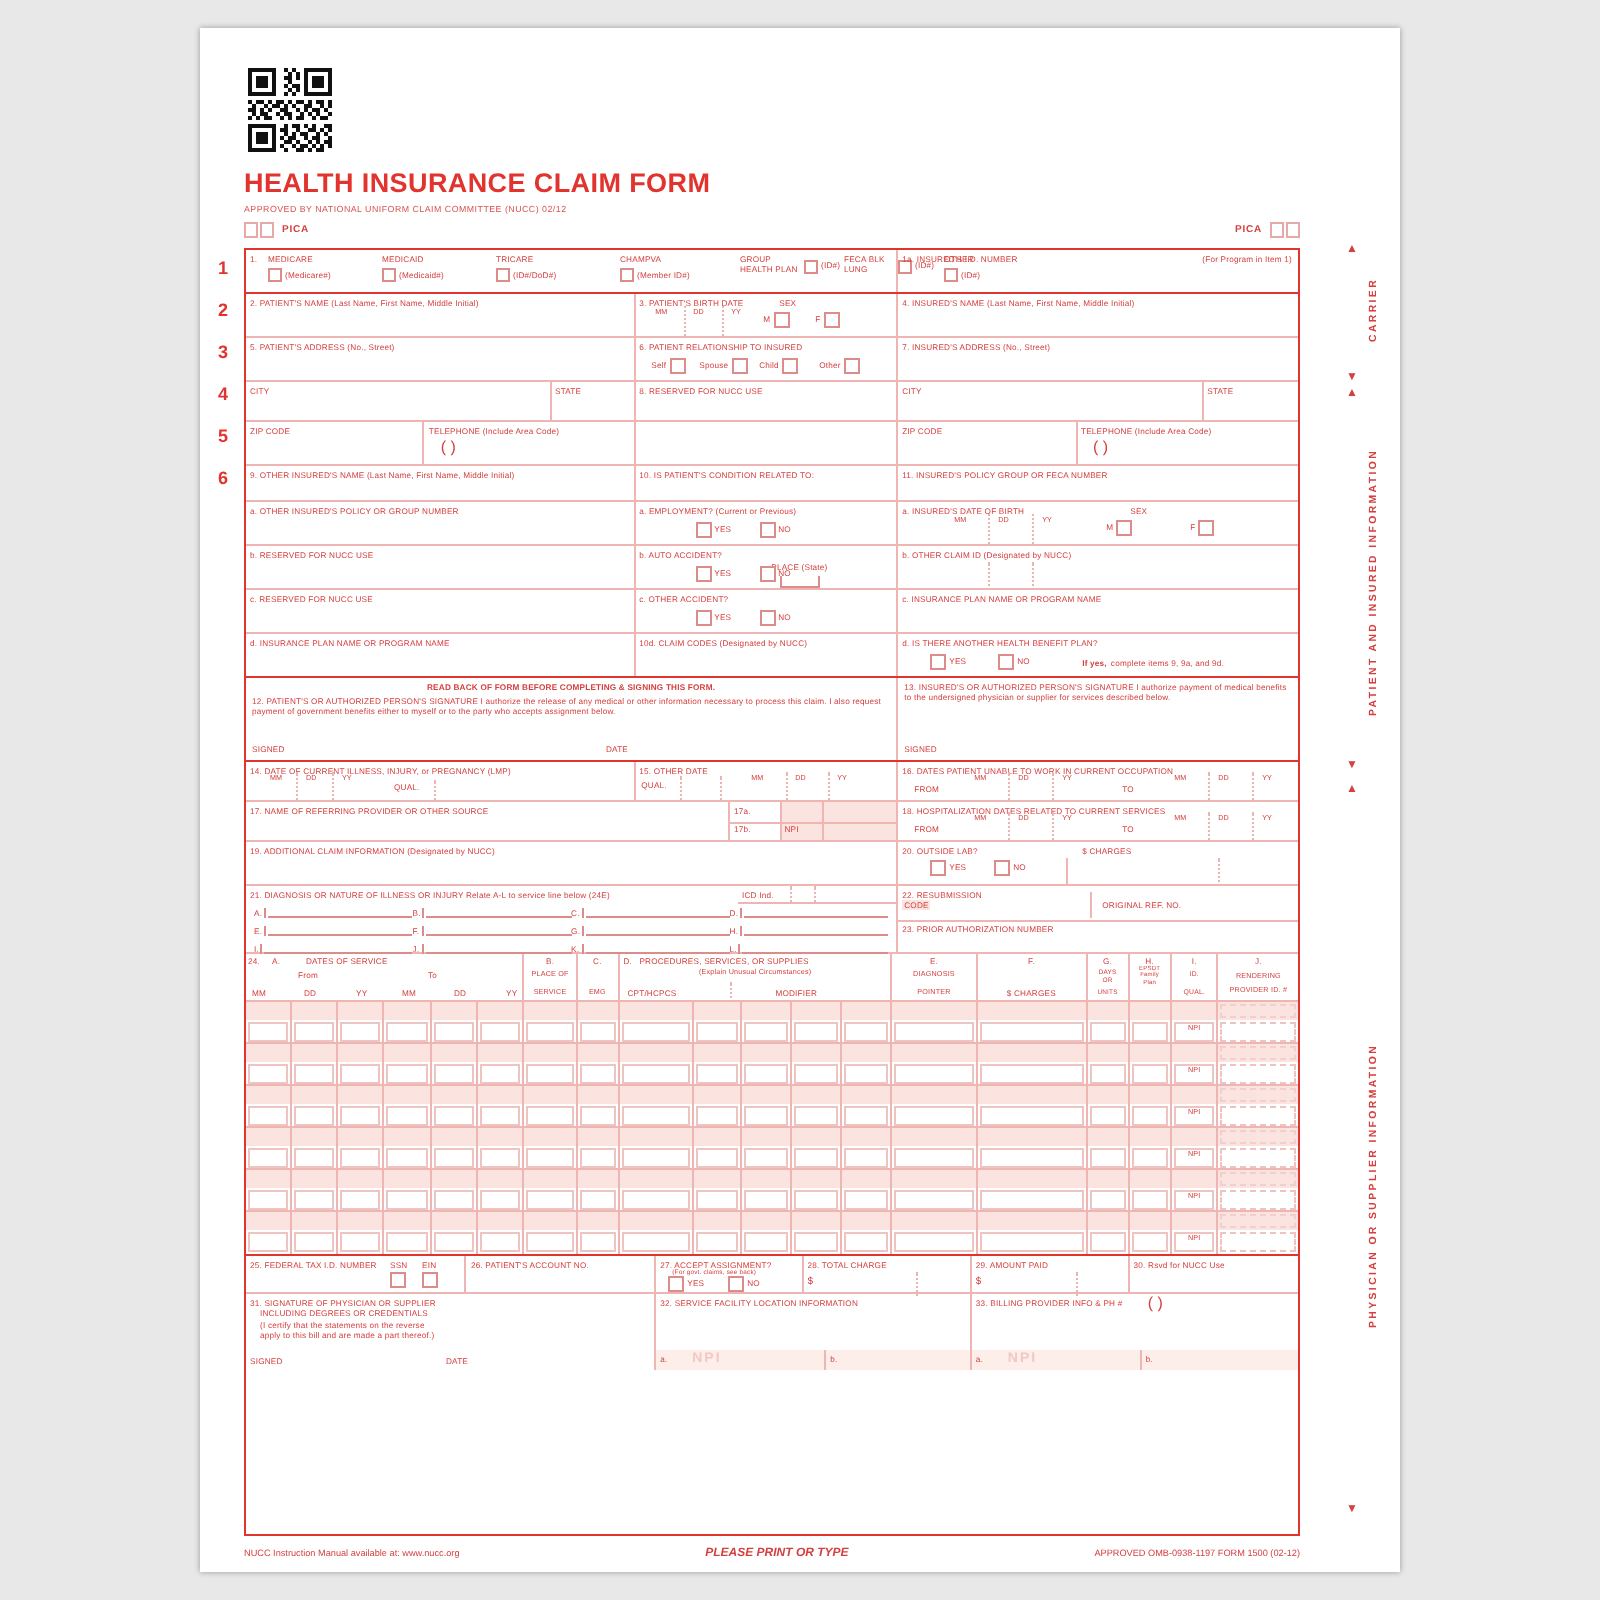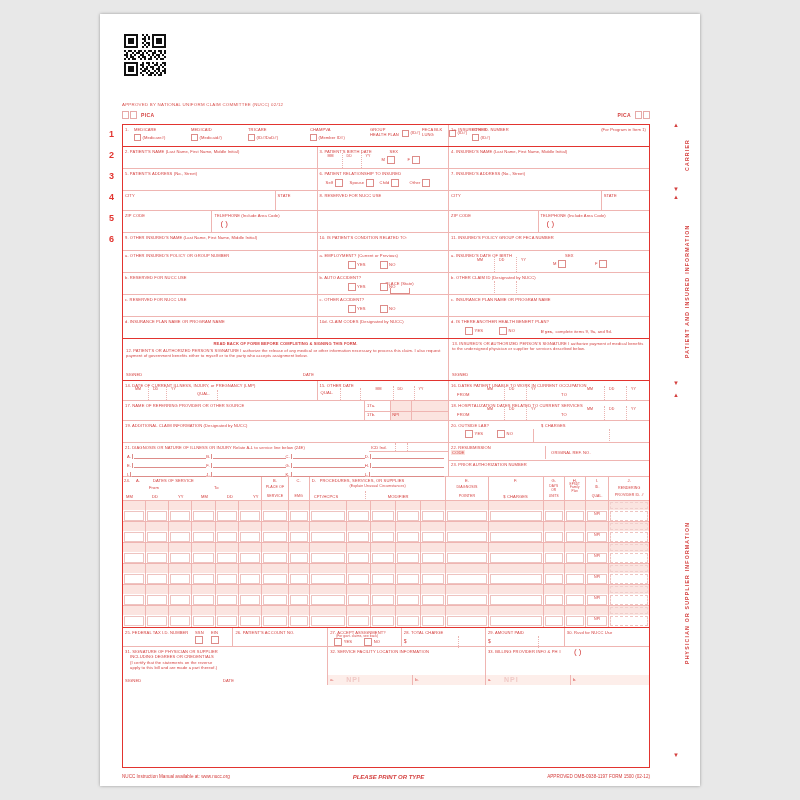--- a/index.html
+++ b/index.html
@@ -188,6 +188,7 @@
     </svg>
   </div>
 
+  <div id="title">HEALTH INSURANCE CLAIM FORM</div>
   <div id="subtitle">APPROVED BY NATIONAL UNIFORM CLAIM COMMITTEE (NUCC) 02/12</div>
 
   <div id="picarow">

